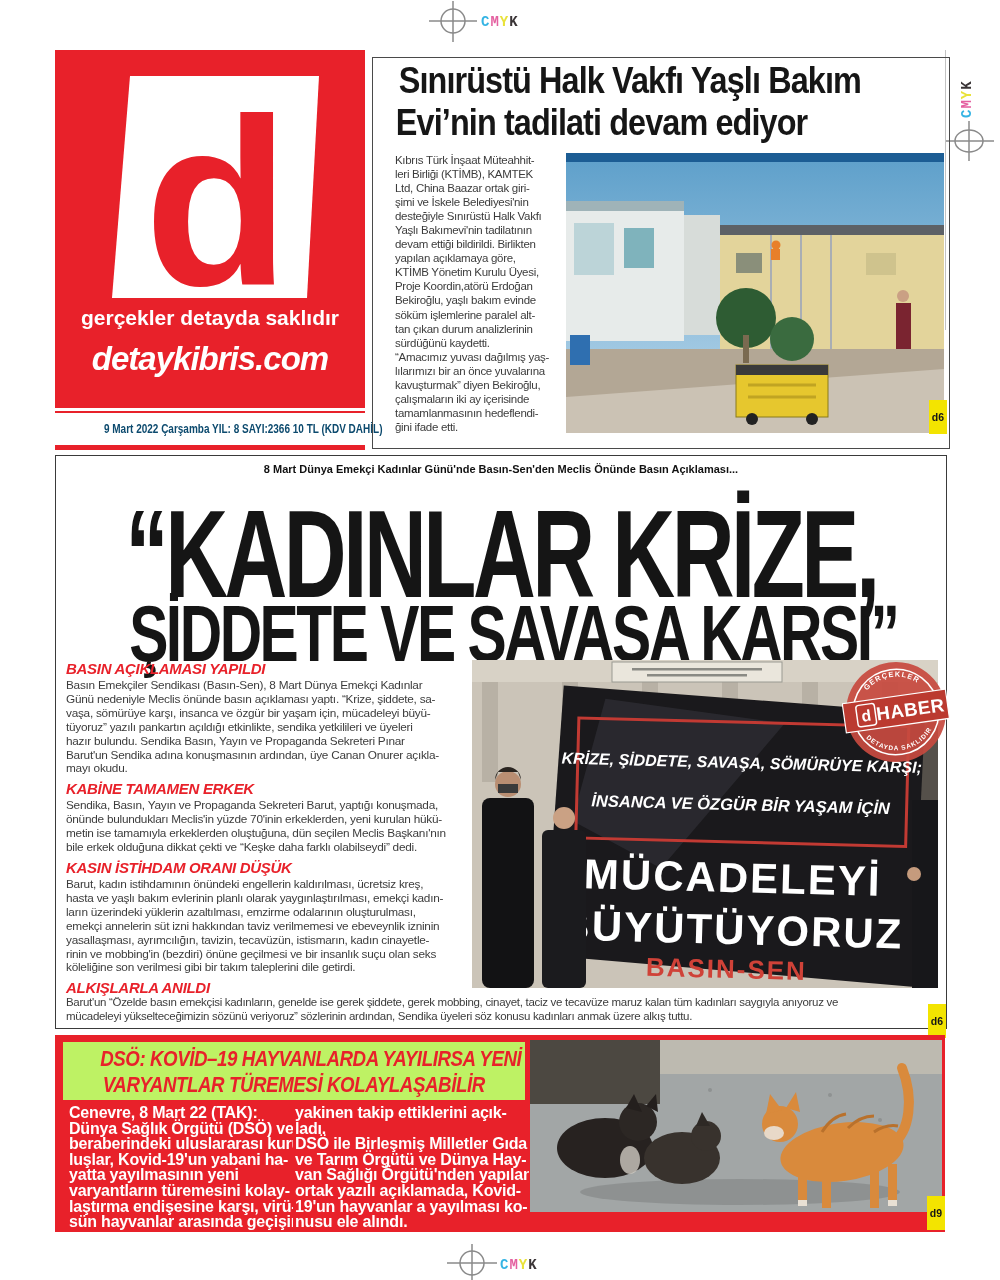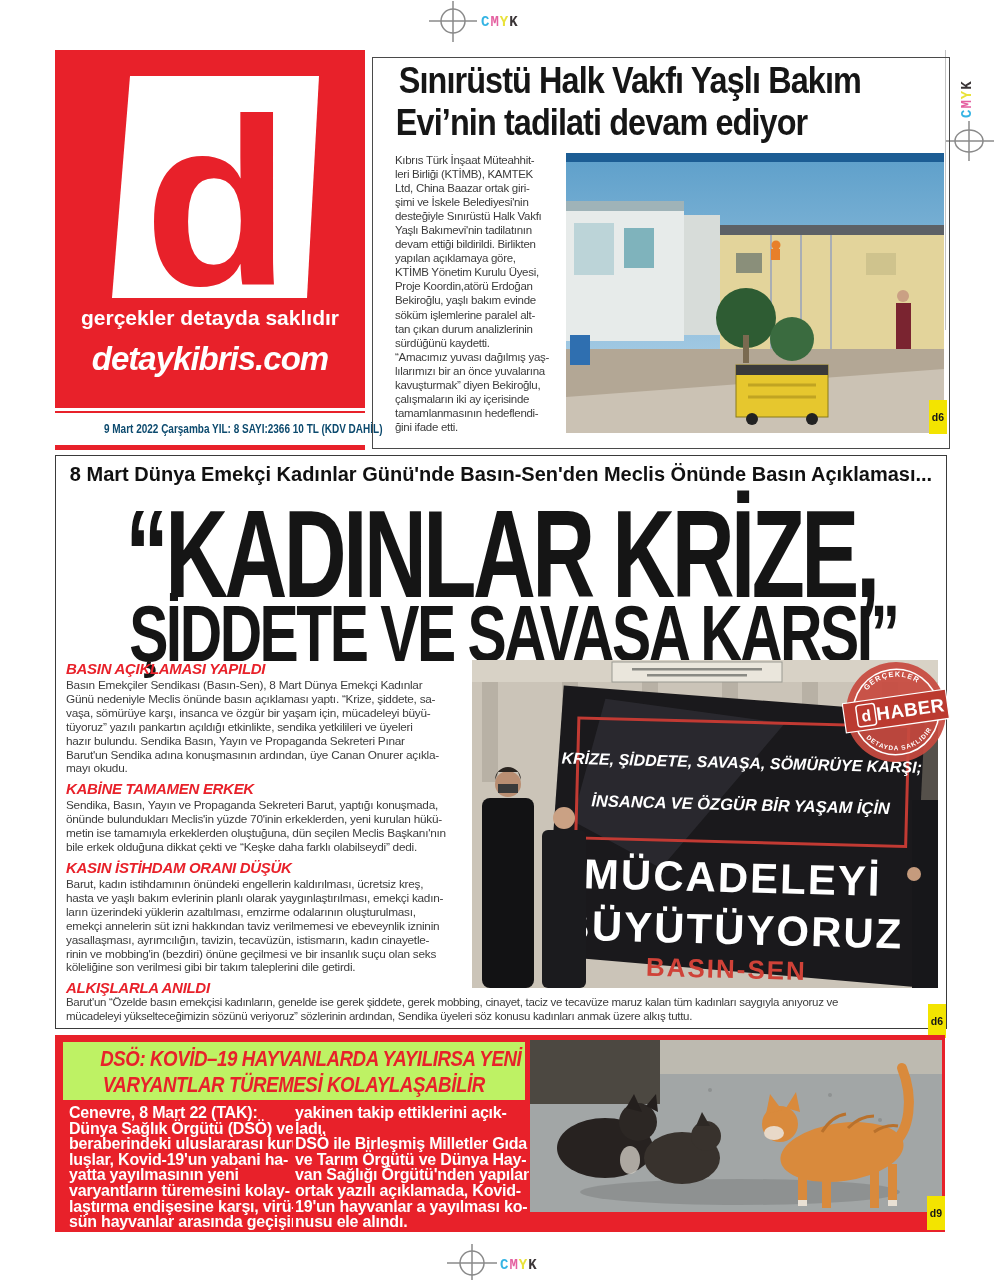--- a/index.html
+++ b/index.html
@@ -26,7 +26,7 @@
   .page-tag{background:#f3e400;color:#161616;font-weight:800;font-size:10.5px;padding:11px 3px;line-height:12px;}
   
   #main-article{left:55px;top:455px;width:890px;height:572px;border:1px solid #3a3a3a;}
-  #kicker{left:0;right:0;top:7px;text-align:center;font-weight:800;font-size:20px;color:#111;}
+  #kicker{left:0;right:0;top:7px;text-align:center;font-weight:800;font-size:11px;color:#111;}
   #main-hl1{left:0;right:0;top:26px;text-align:center;}
   #main-hl1 .sx{transform:scale(0.87,1.25);transform-origin:top center;font-size:100px;font-weight:900;color:#151515;letter-spacing:-4px;white-space:nowrap;}
   #main-hl2{left:0;right:0;top:131px;text-align:center;}

